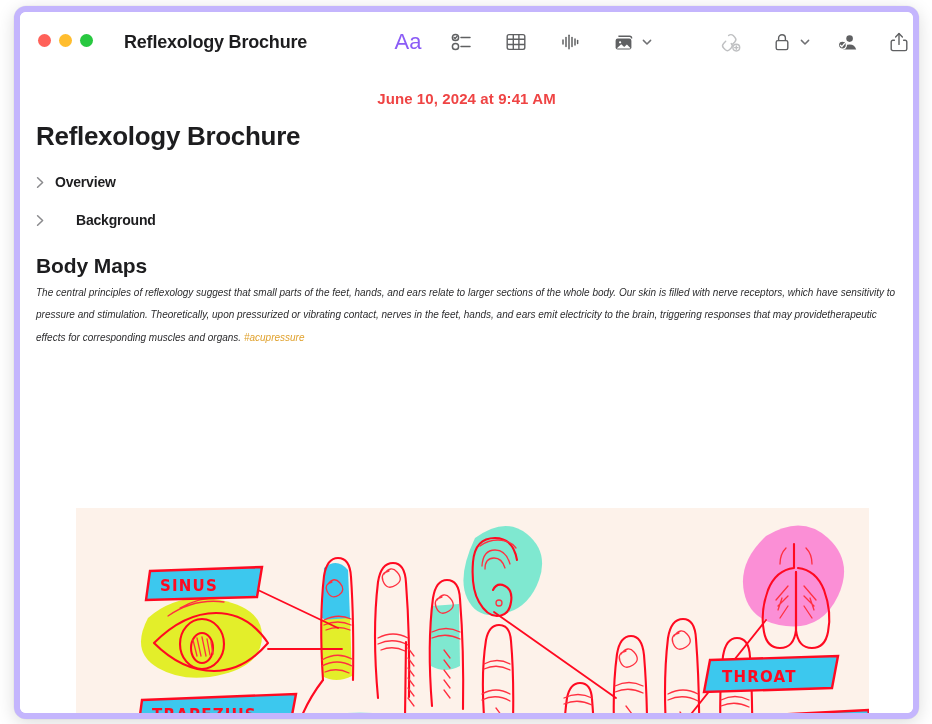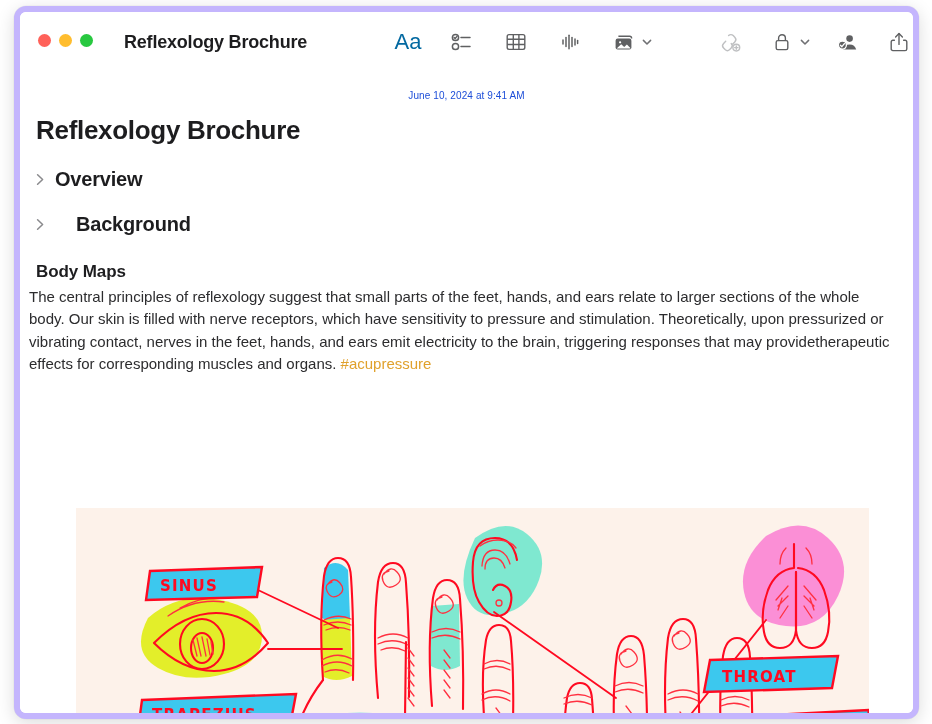--- a/index.html
+++ b/index.html
@@ -60,7 +60,7 @@
   .tb-combo { display: flex; align-items: center; gap: 1px; }
   .chev { color: #6f7073; display:flex; align-items:center; }
   .aa {
-    font-size: 22px; font-weight: 400; color: #0369a1;
+    font-size: 22px; font-weight: 400; color: #8b5cf6;
     font-family: "Liberation Sans", sans-serif;
     line-height: 1;
   }

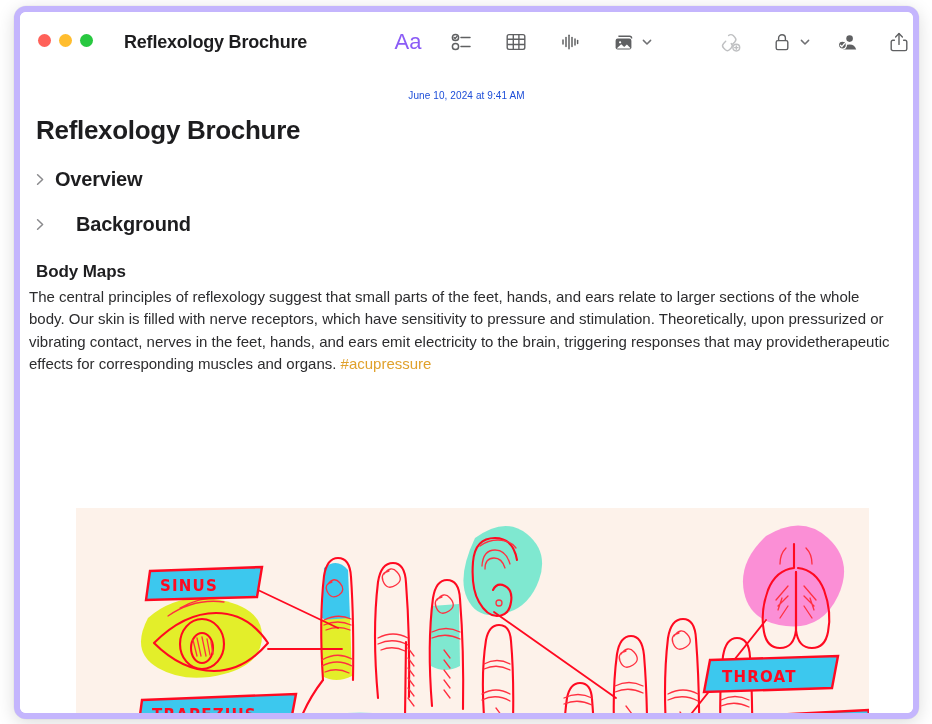--- a/index.html
+++ b/index.html
@@ -75,10 +75,11 @@
   }
   #timestamp {
     text-align: center;
-    font-size: 10px;
-    color: #1d4ed8;
+    font-size: 15px;
+    color: #ef4444;
     padding-top: 16px;
     letter-spacing: 0.1px;
+    font-weight: bold;
   }
   #note-title {
     margin: 14px 0 0 16px;

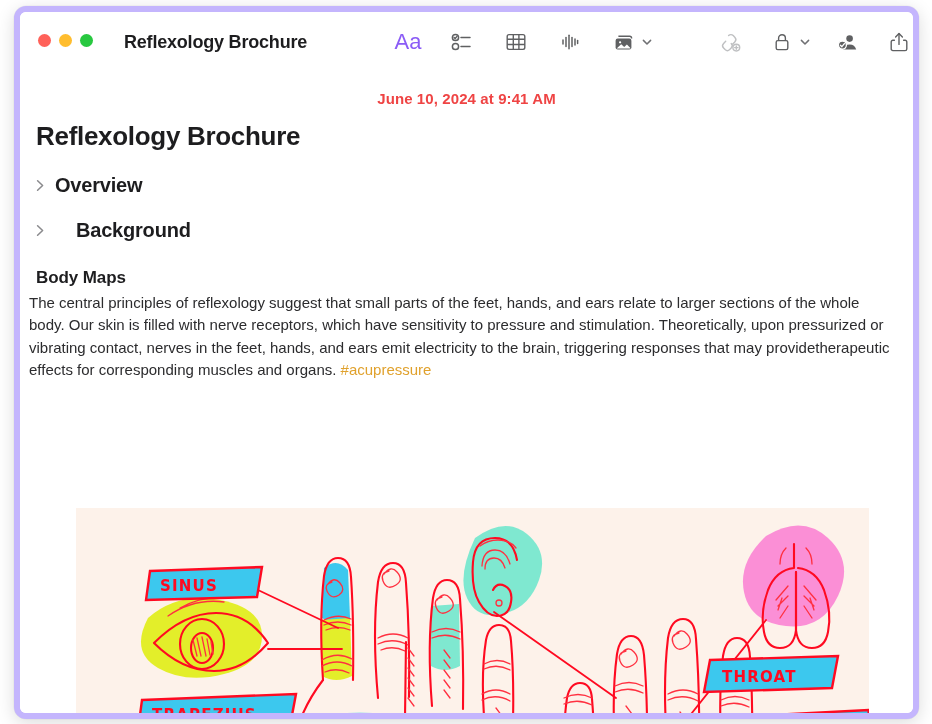--- a/index.html
+++ b/index.html
@@ -101,7 +101,7 @@
     cursor: default;
   }
   .folded .hd {
-    font-size: 20px; font-weight: 700; color: #1d1d1f;
+    font-size: 14px; font-weight: 700; color: #1d1d1f;
     letter-spacing: -0.2px;
   }
   #h-bodymaps {

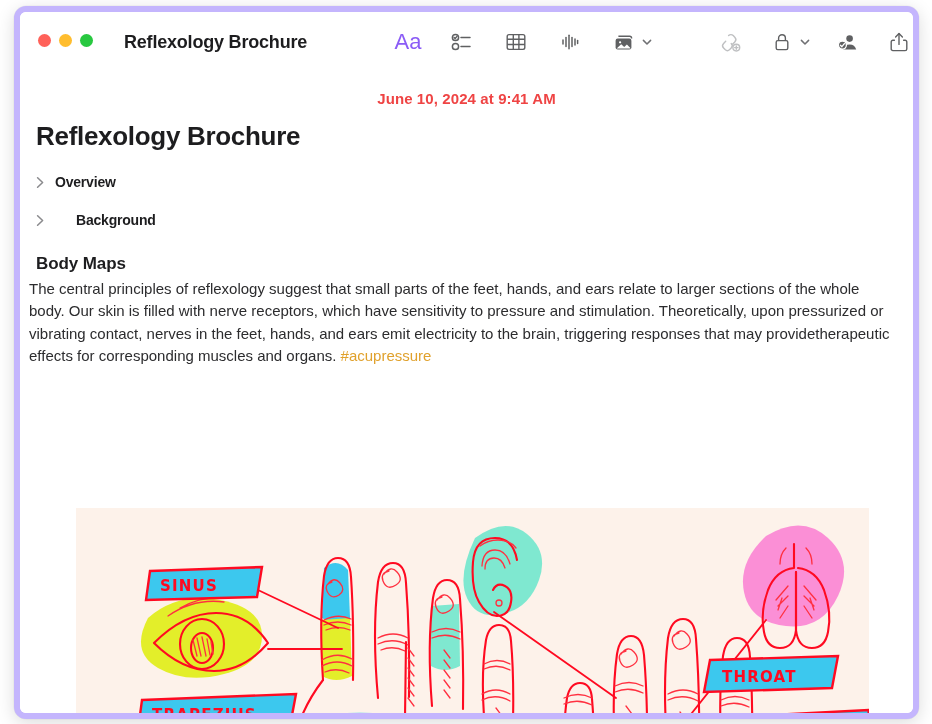--- a/index.html
+++ b/index.html
@@ -106,7 +106,7 @@
   }
   #h-bodymaps {
     margin: 26px 0 0 16px;
-    font-size: 17px; font-weight: 700; color: #1d1d1f;
+    font-size: 21px; font-weight: 700; color: #1d1d1f;
     letter-spacing: -0.1px;
   }
   #para {

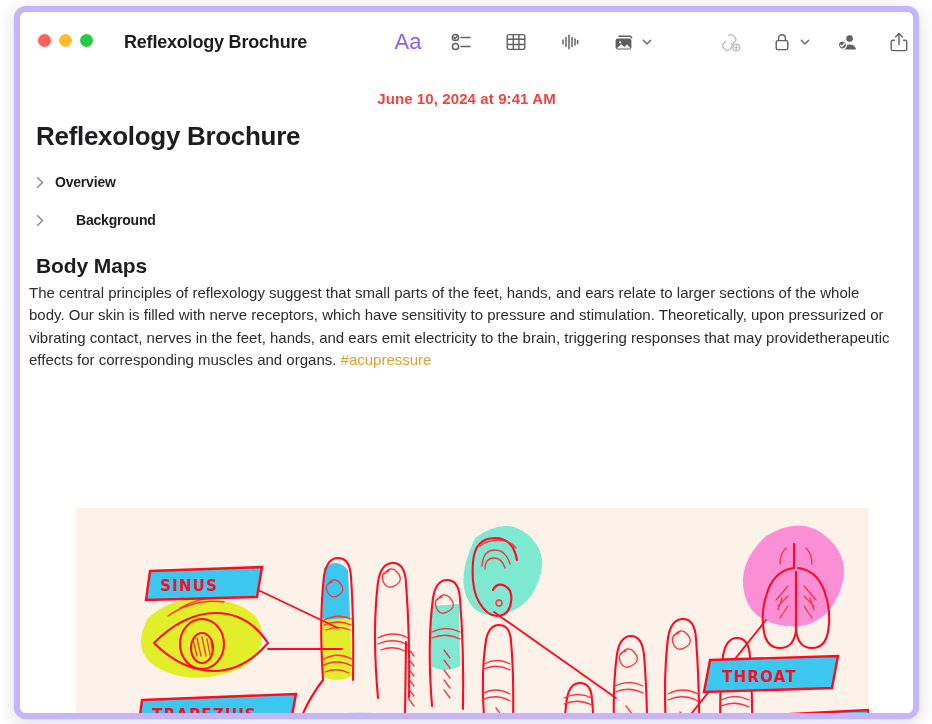--- a/index.html
+++ b/index.html
@@ -110,10 +110,11 @@
     letter-spacing: -0.1px;
   }
   #para {
-    margin: 4px 16px 0 9px;
-    font-size: 15px;
+    margin: 4px 16px 0 16px;
+    font-size: 10px;
     line-height: 22.4px;
     color: #2c2c2e;
+    font-style: italic;
   }
   .tag { color: #E0A12C; }
 

